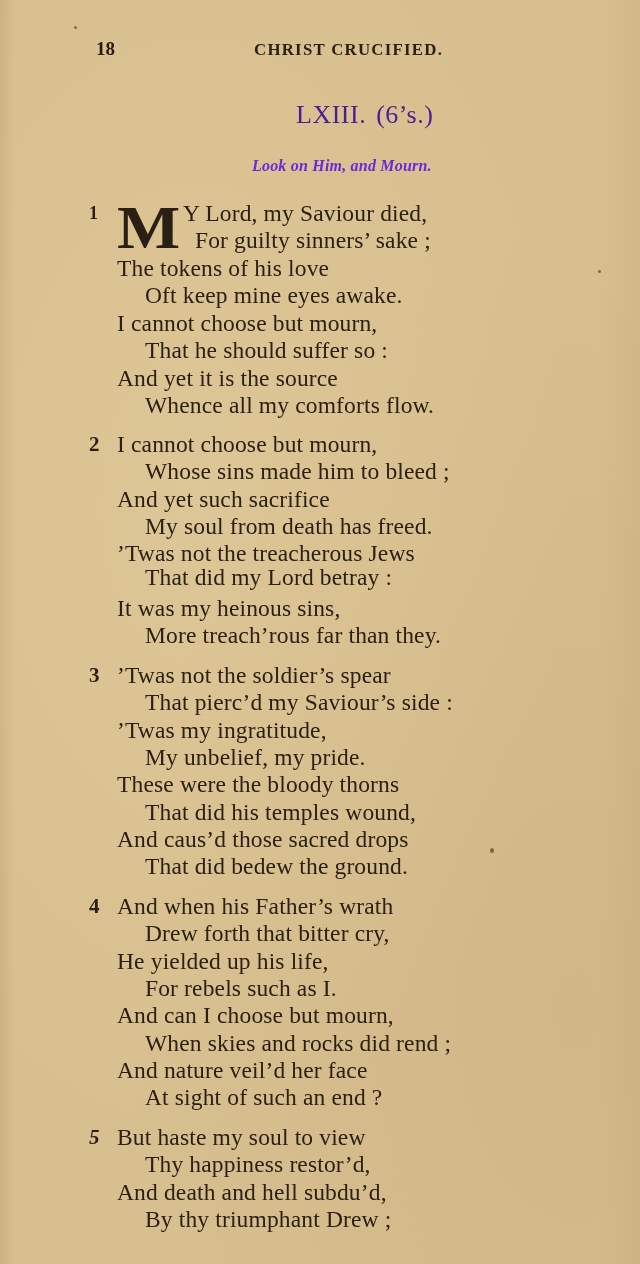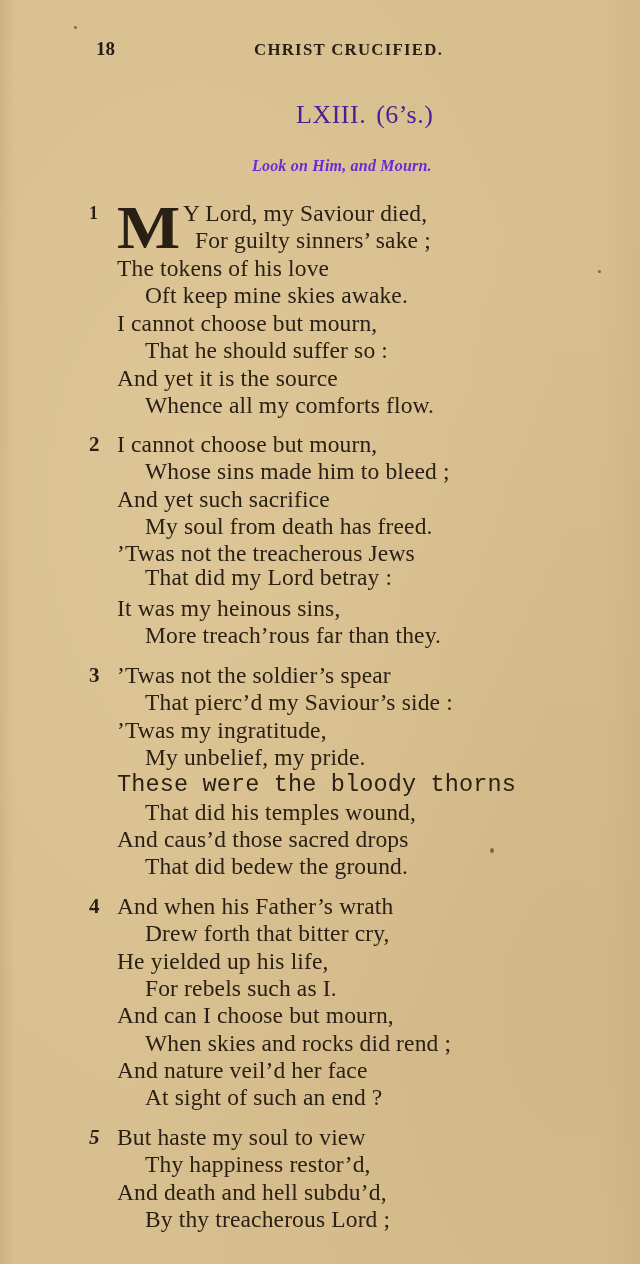--- a/index.html
+++ b/index.html
@@ -173,7 +173,7 @@
     <div class="line first-rest" style="top:0px;">Y Lord, my Saviour died,</div>
     <div class="line first-second" style="top:27px;">For guilty sinners’ sake ;</div>
     <div class="line l0" style="top:55px;">The tokens of his love</div>
-    <div class="line l1" style="top:82px;">Oft keep mine skies awake.</div>
+    <div class="line l1" style="top:82px;">Oft keep mine eyes awake.</div>
     <div class="line l0" style="top:110px;">I cannot choose but mourn,</div>
     <div class="line l1" style="top:137px;">That he should suffer so :</div>
     <div class="line l0" style="top:165px;">And yet it is the source</div>

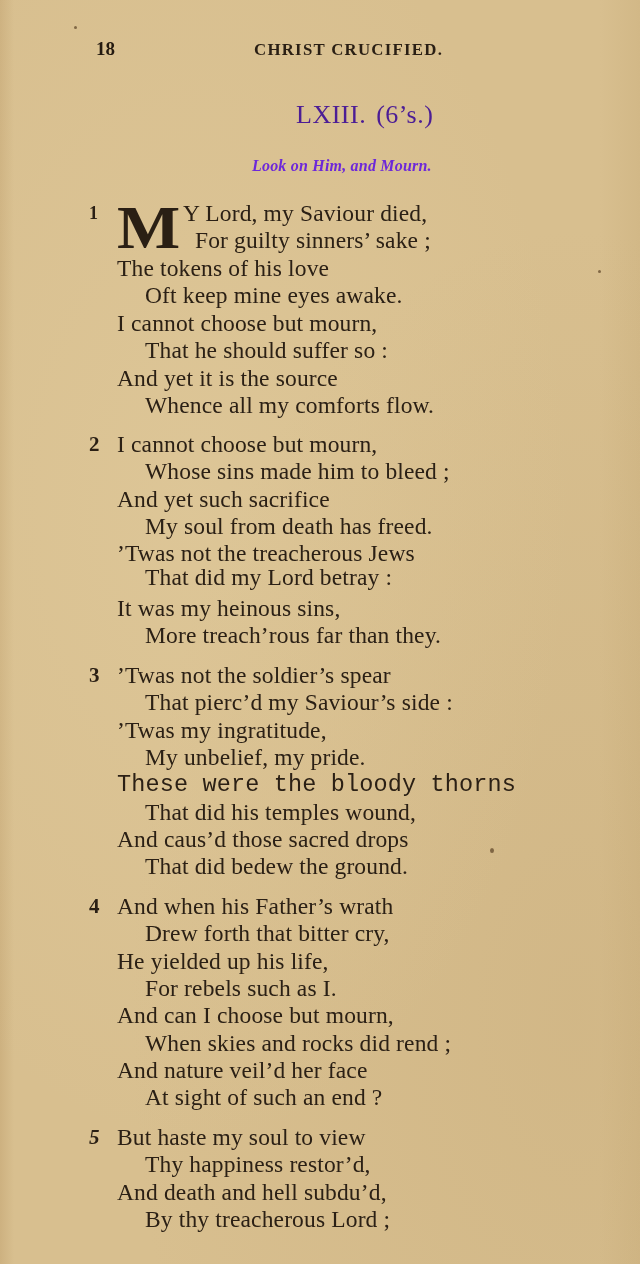--- a/index.html
+++ b/index.html
@@ -198,7 +198,7 @@
     <div class="line l1" style="top:27px;">That pierc’d my Saviour’s side :</div>
     <div class="line l0" style="top:55px;">’Twas my ingratitude,</div>
     <div class="line l1" style="top:82px;">My unbelief, my pride.</div>
-    <div class="line l0" style="top:109px;font-family:Liberation Mono, monospace;">These were the bloody thorns</div>
+    <div class="line l0" style="top:109px;">These were the bloody thorns</div>
     <div class="line l1" style="top:137px;">That did his temples wound,</div>
     <div class="line l0" style="top:164px;">And caus’d those sacred drops</div>
     <div class="line l1" style="top:191px;">That did bedew the ground.</div>

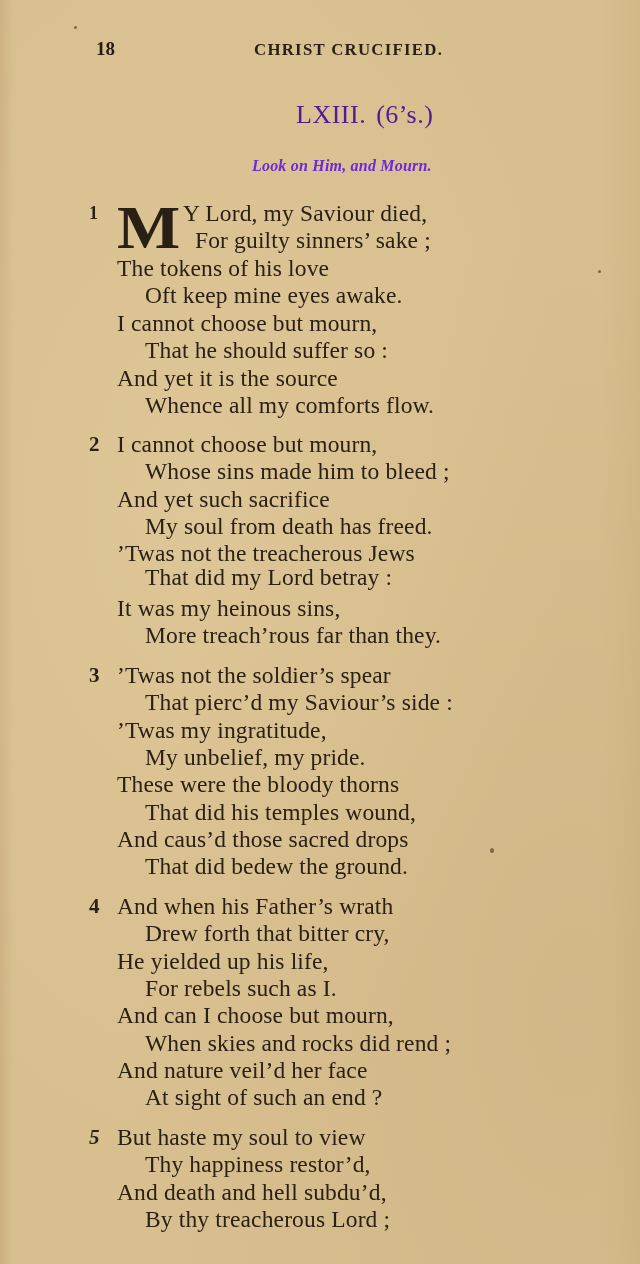--- a/index.html
+++ b/index.html
@@ -221,7 +221,7 @@
     <div class="line l0" style="top:0px;">But haste my soul to view</div>
     <div class="line l1" style="top:27px;">Thy happiness restor’d,</div>
     <div class="line l0" style="top:55px;">And death and hell subdu’d,</div>
-    <div class="line l1" style="top:82px;">By thy treacherous Lord ;</div>
+    <div class="line l1" style="top:82px;">By thy triumphant Drew ;</div>
   </div>
 
 </div>

